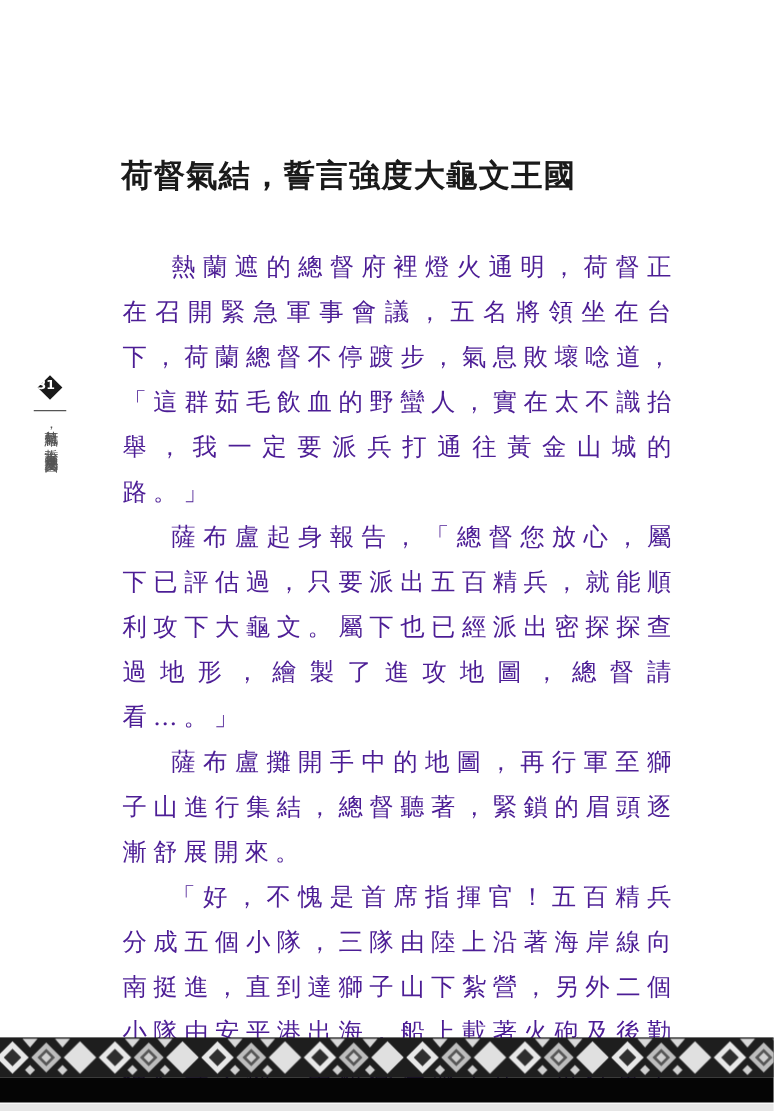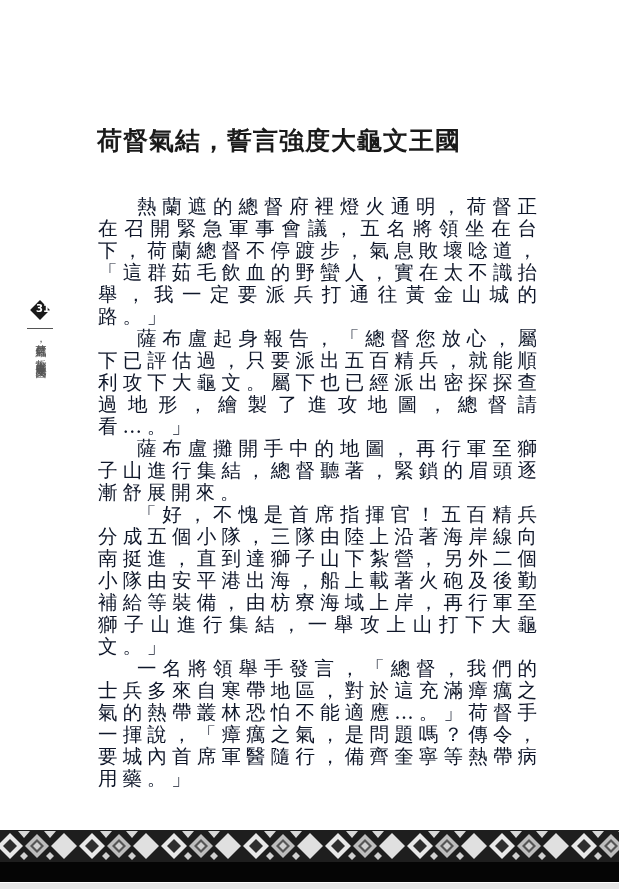--- a/index.html
+++ b/index.html
@@ -16,8 +16,8 @@
       position: absolute; left: 98px; top: 196px; width: 444px;
     }
     .body-text p {
-      margin: 0; font-size: 19.5px; line-height: 22px; letter-spacing: 4.9px;
-      text-indent: 2em; text-align: justify; color: #0f172a;
+      margin: 0; font-size: 19.5px; line-height: 36px; letter-spacing: 4.9px;
+      text-indent: 2em; text-align: justify; color: #4c1d95;
       font-family: "DejaVu Serif", serif;
     }
     .side-marker { position: absolute; left: 26px; top: 300px; width: 28px; }

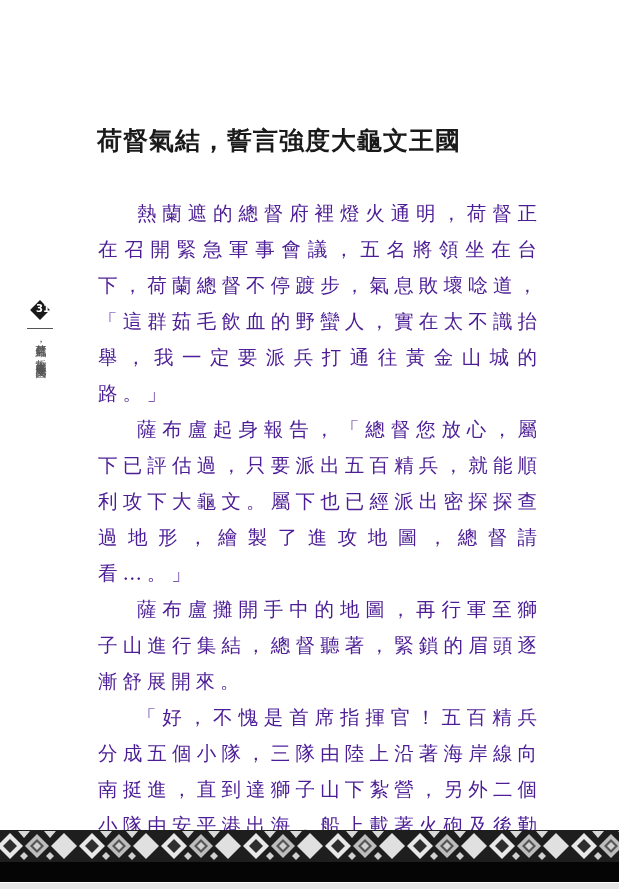--- a/index.html
+++ b/index.html
@@ -29,7 +29,7 @@
       transform: rotate(45deg);
     }
     .page-badge .num {
-      position: absolute; left: 0; top: 3px; width: 20px; text-align: right;
+      position: absolute; left: 0; top: 3px; width: 20px; text-align: left;
       font-size: 10px; font-weight: bold; color: #fff; font-family: "DejaVu Sans", sans-serif;
     }
     .side-rule { width: 26px; height: 1px; background: #555; margin: 8px 0 6px 1px; }

